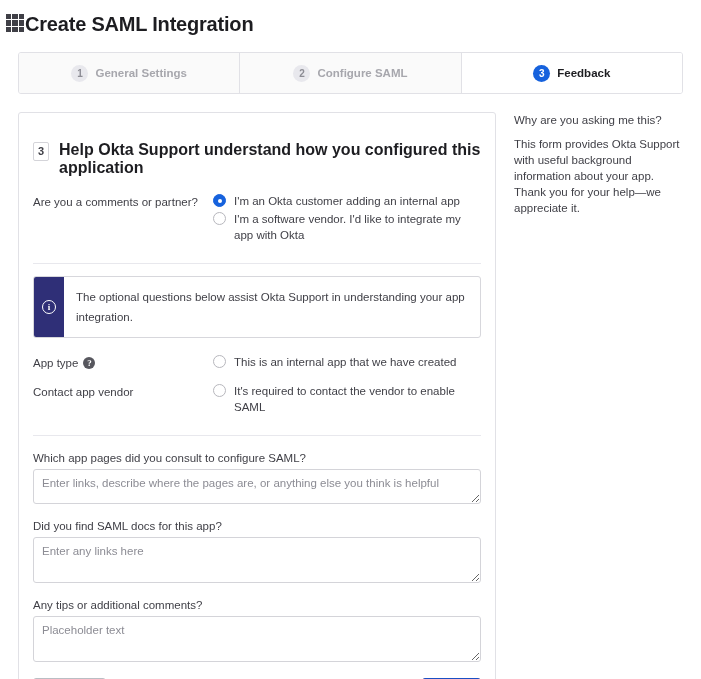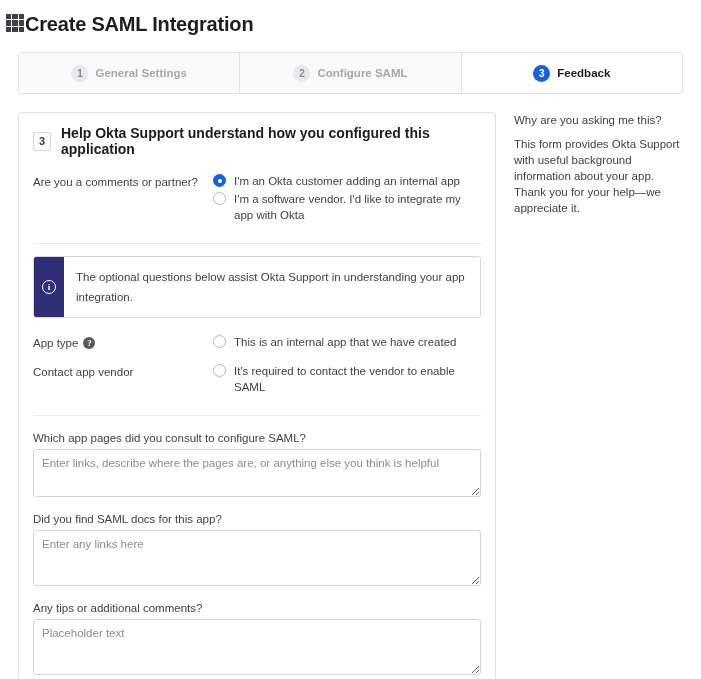--- a/index.html
+++ b/index.html
@@ -108,9 +108,10 @@
     background: #fff;
   }
   .card-header-text {
-    font-size: 14px;
+    font-size: 16px;
     font-weight: bold;
     color: #1d1d21;
+    margin-top: 16px;
   }
 
   .section { padding: 0 14px; }

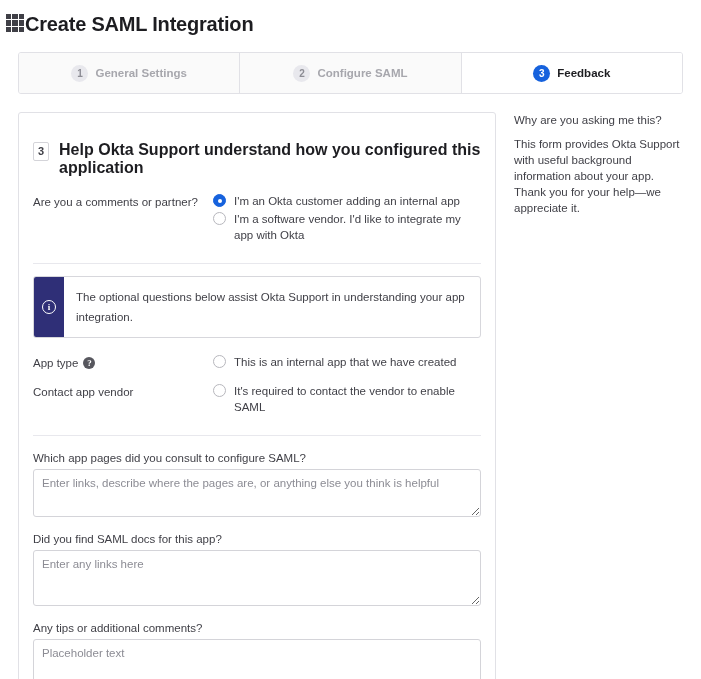--- a/index.html
+++ b/index.html
@@ -242,7 +242,7 @@
     display: block;
   }
   textarea::placeholder { color: #8c8c94; }
-  textarea.h-tall { height: 48px; }
+  textarea.h-tall { height: 35px; }
   textarea.h-short { height: 56px; }
 
   

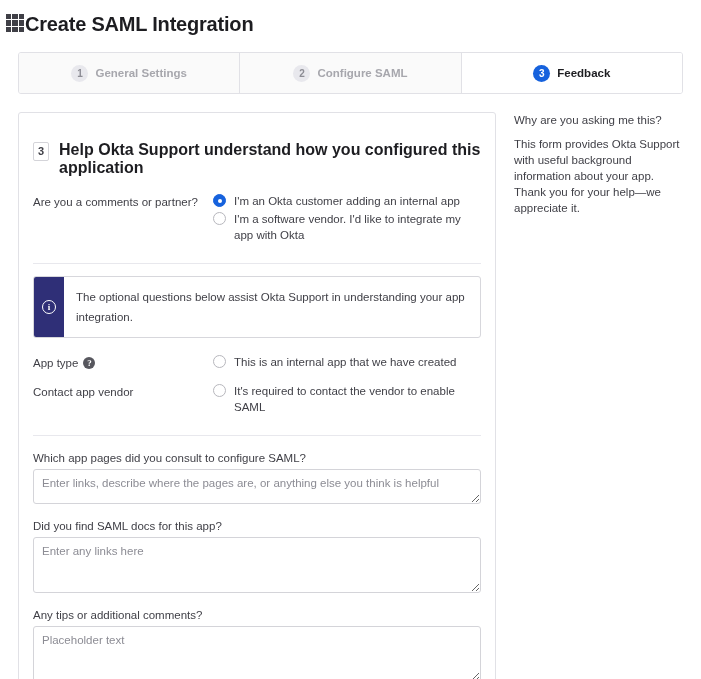--- a/index.html
+++ b/index.html
@@ -243,7 +243,7 @@
   }
   textarea::placeholder { color: #8c8c94; }
   textarea.h-tall { height: 35px; }
-  textarea.h-short { height: 56px; }
+  textarea.h-short { height: 46px; }
 
   
   .card-footer {

